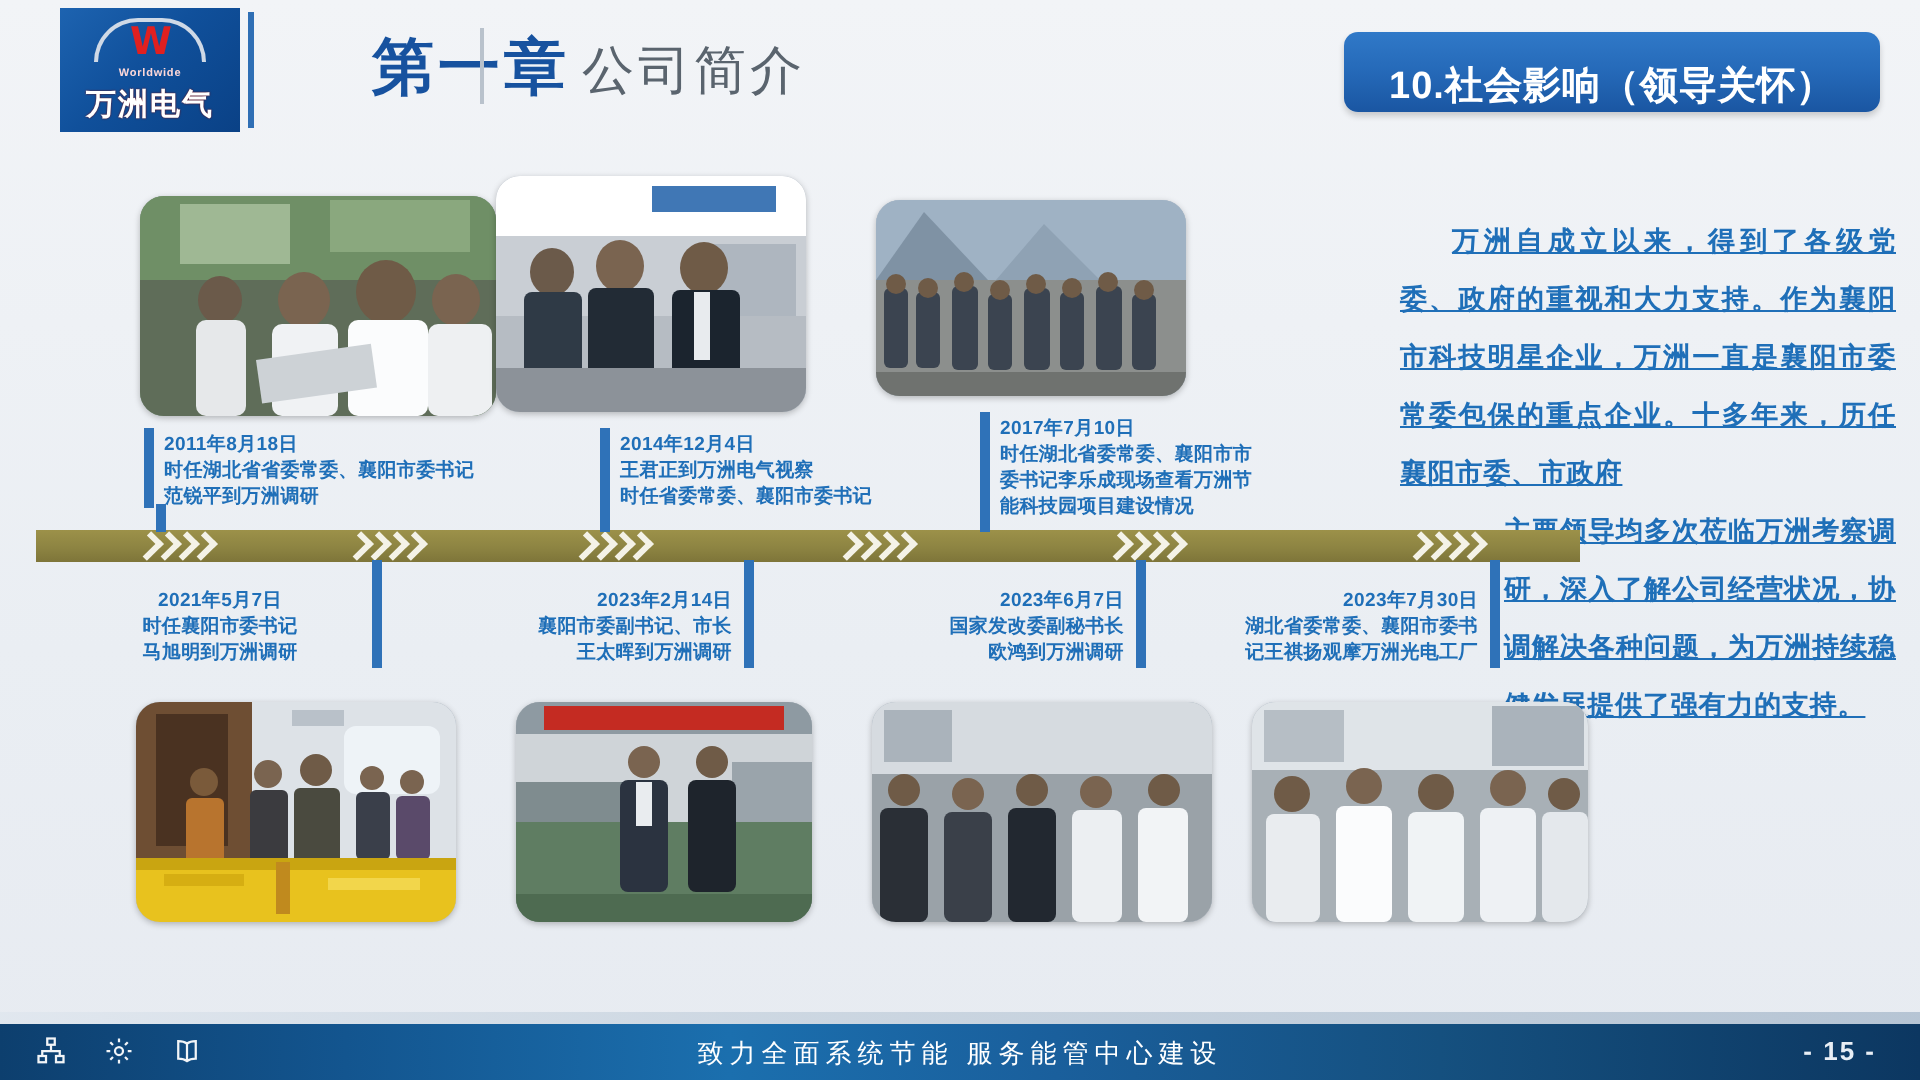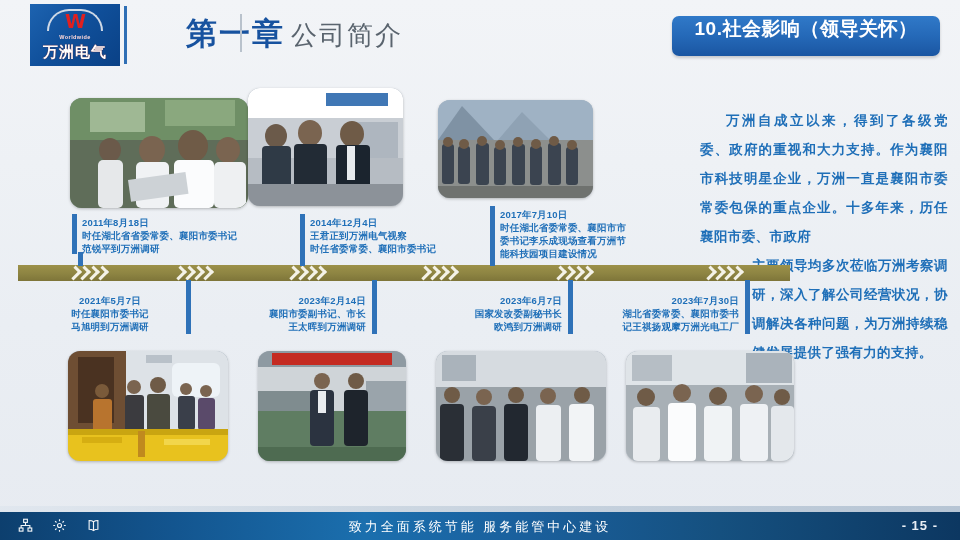--- a/index.html
+++ b/index.html
@@ -41,7 +41,7 @@
   .badge{
     position:absolute;right:20px;top:16px;height:40px;min-width:268px;
     background:linear-gradient(180deg,#3079c8 0%,#2569b8 50%,#1a56a2 100%);
-    border-radius:7px;display:flex;align-items:flex-start;justify-content:center;
+    border-radius:7px;display:flex;align-items:flex-end;justify-content:center;
     box-shadow:0 2px 3px rgba(0,0,0,.18);padding:0 16px;box-sizing:border-box;
   }
   .badge span{color:#fff;font-size:19px;font-weight:bold;letter-spacing:.5px;}

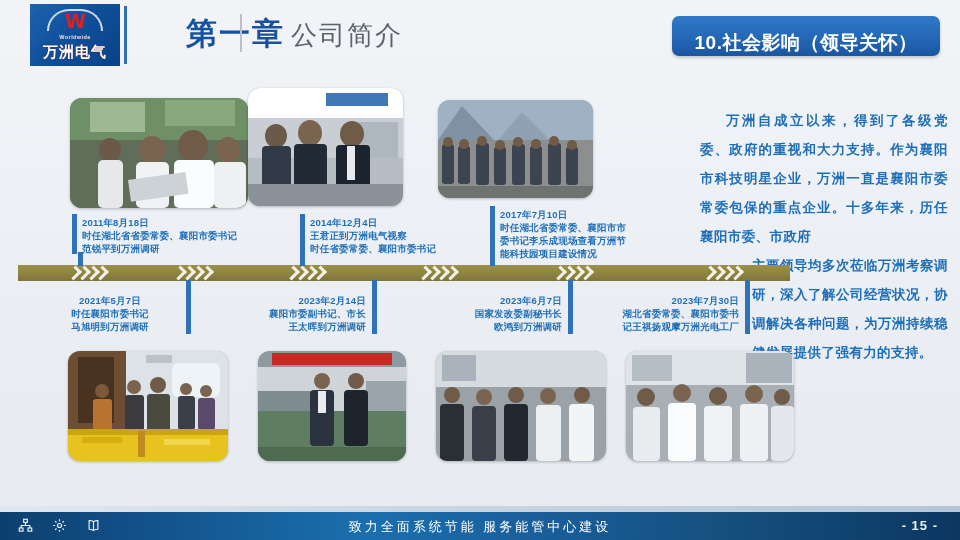--- a/index.html
+++ b/index.html
@@ -50,7 +50,7 @@
   .para{
     position:absolute;left:700px;top:106px;width:248px;
     color:#1f6fb8;font-size:13.5px;line-height:29px;text-align:justify;
-    font-weight:bold;letter-spacing:.4px;
+    font-weight:bold;letter-spacing:.4px;text-decoration:underline;
   }
   .para .indent{ text-indent:26px; }
   .para .narrow{ display:block;padding-left:52px;text-align:justify; }

